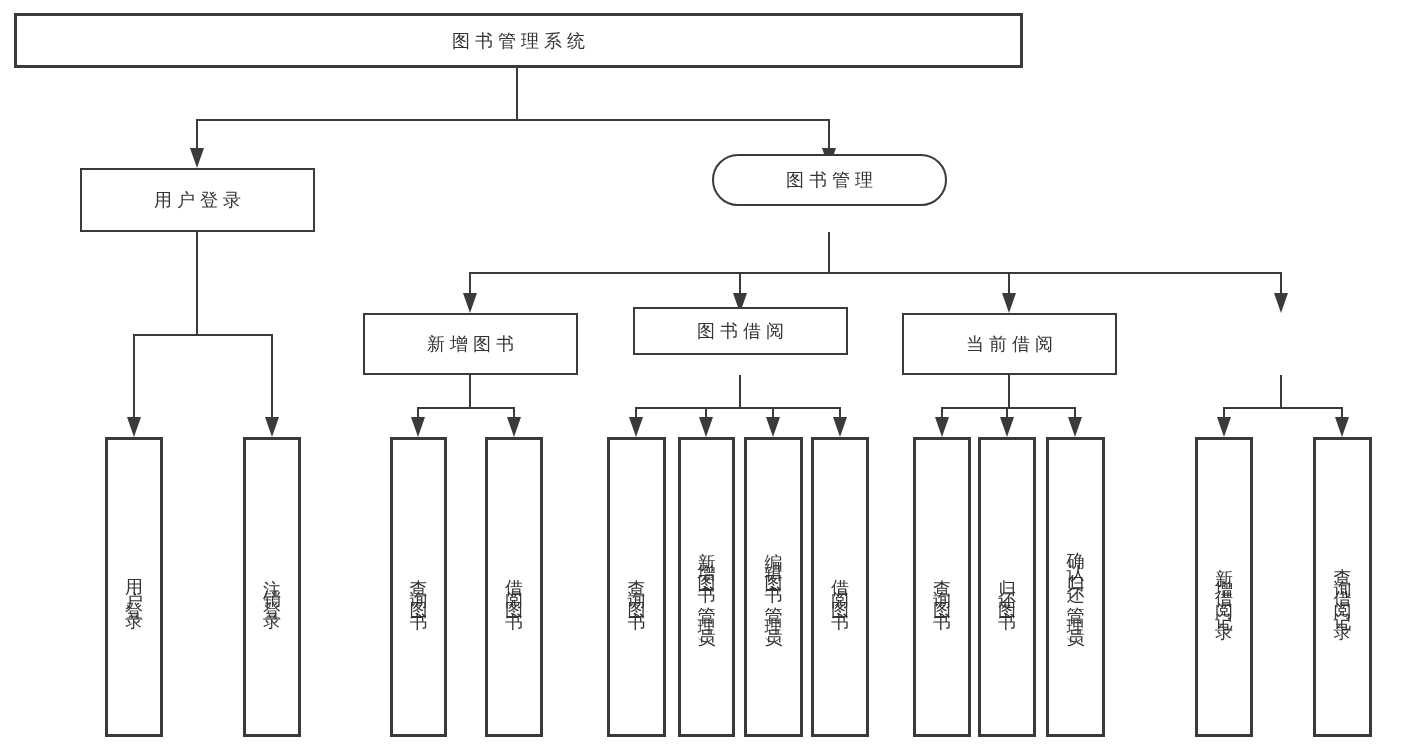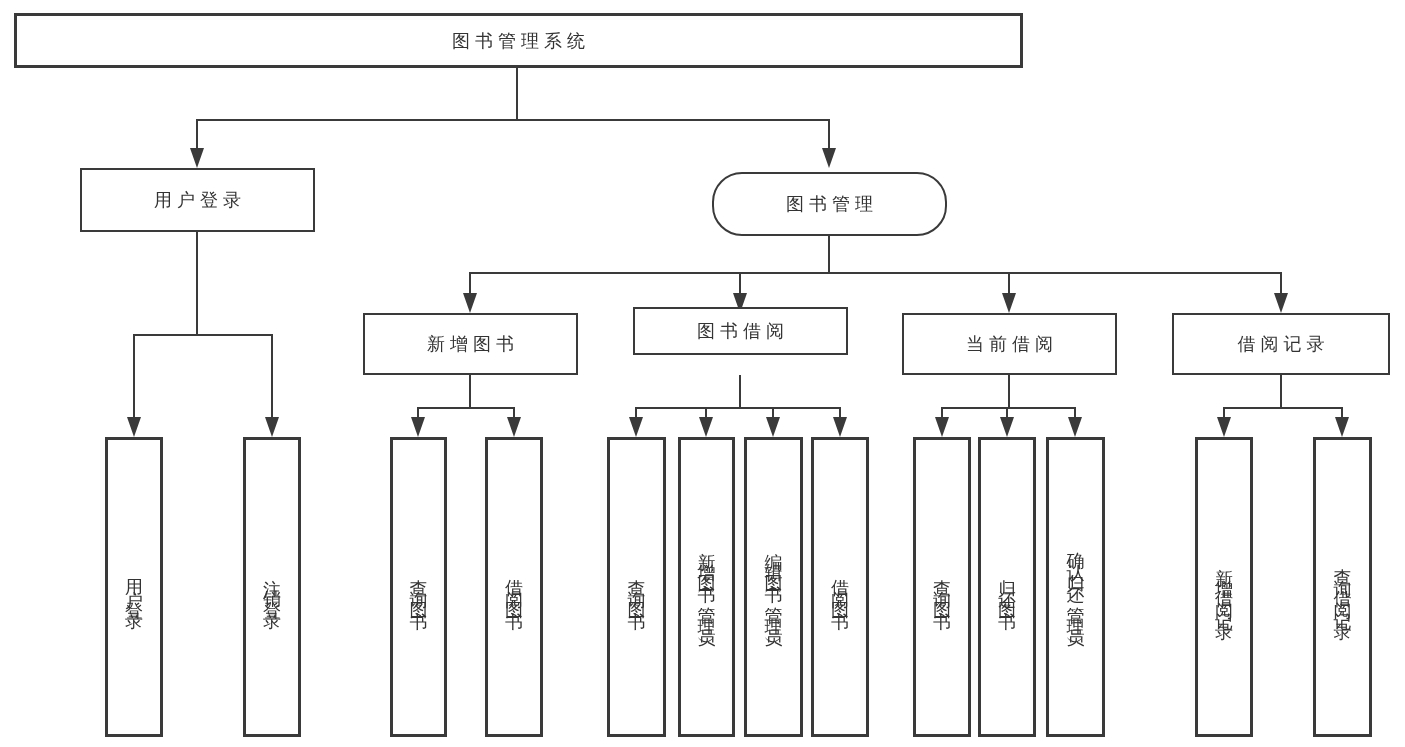--- a/index.html
+++ b/index.html
@@ -47,7 +47,7 @@
       <span>用户登录</span>
     </div>
 
-  <div class="box" style="left:712px;top:172px;width:235px;height:64px;border-radius:30px;">
+  <div class="box" style="left:712px;top:154px;width:235px;height:52px;border-radius:30px;">
       <span>图书管理</span>
     </div>
 

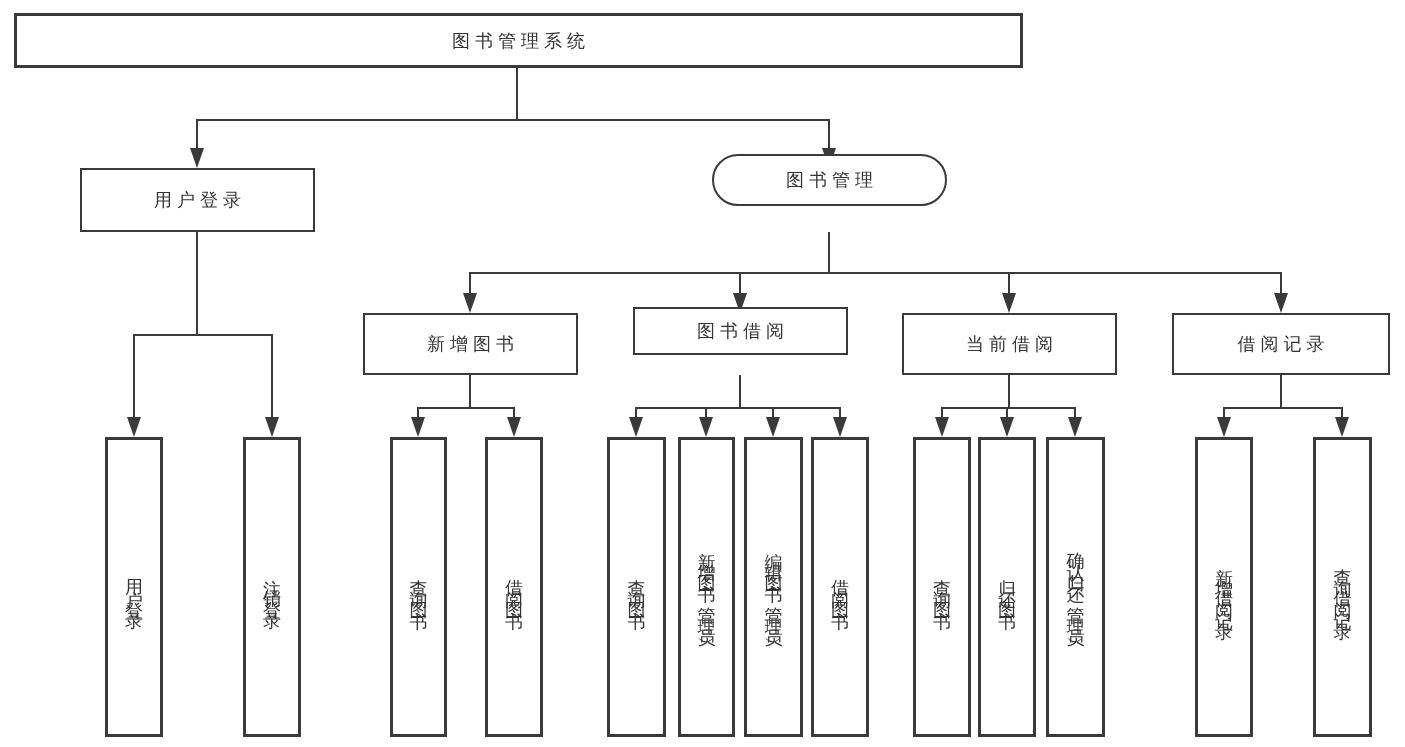--- a/index.html
+++ b/index.html
@@ -63,9 +63,6 @@
       <span>当前借阅</span>
     </div>
 
-  <div class="box" style="left:1172px;top:313px;width:218px;height:62px;">
-      <span>借阅记录</span>
-    </div>
 
   <div class="box leaf" style="left:105px;top:437px;width:58px;height:300px;">
       <span class="vtext">用户登录</span>

